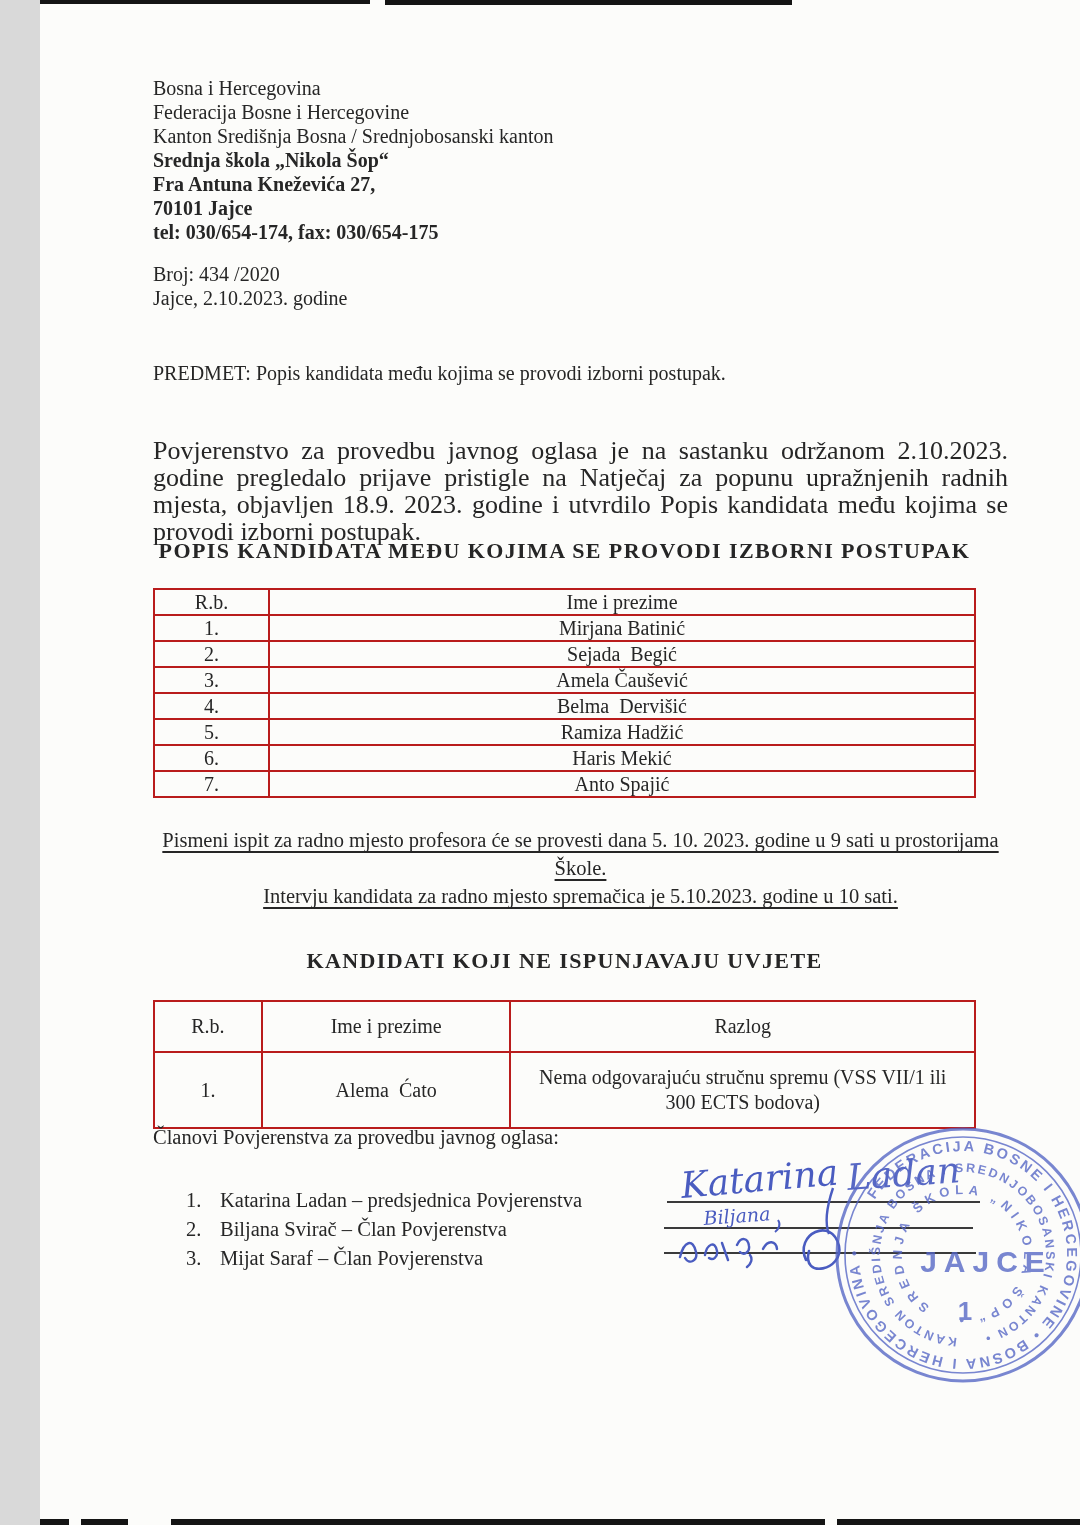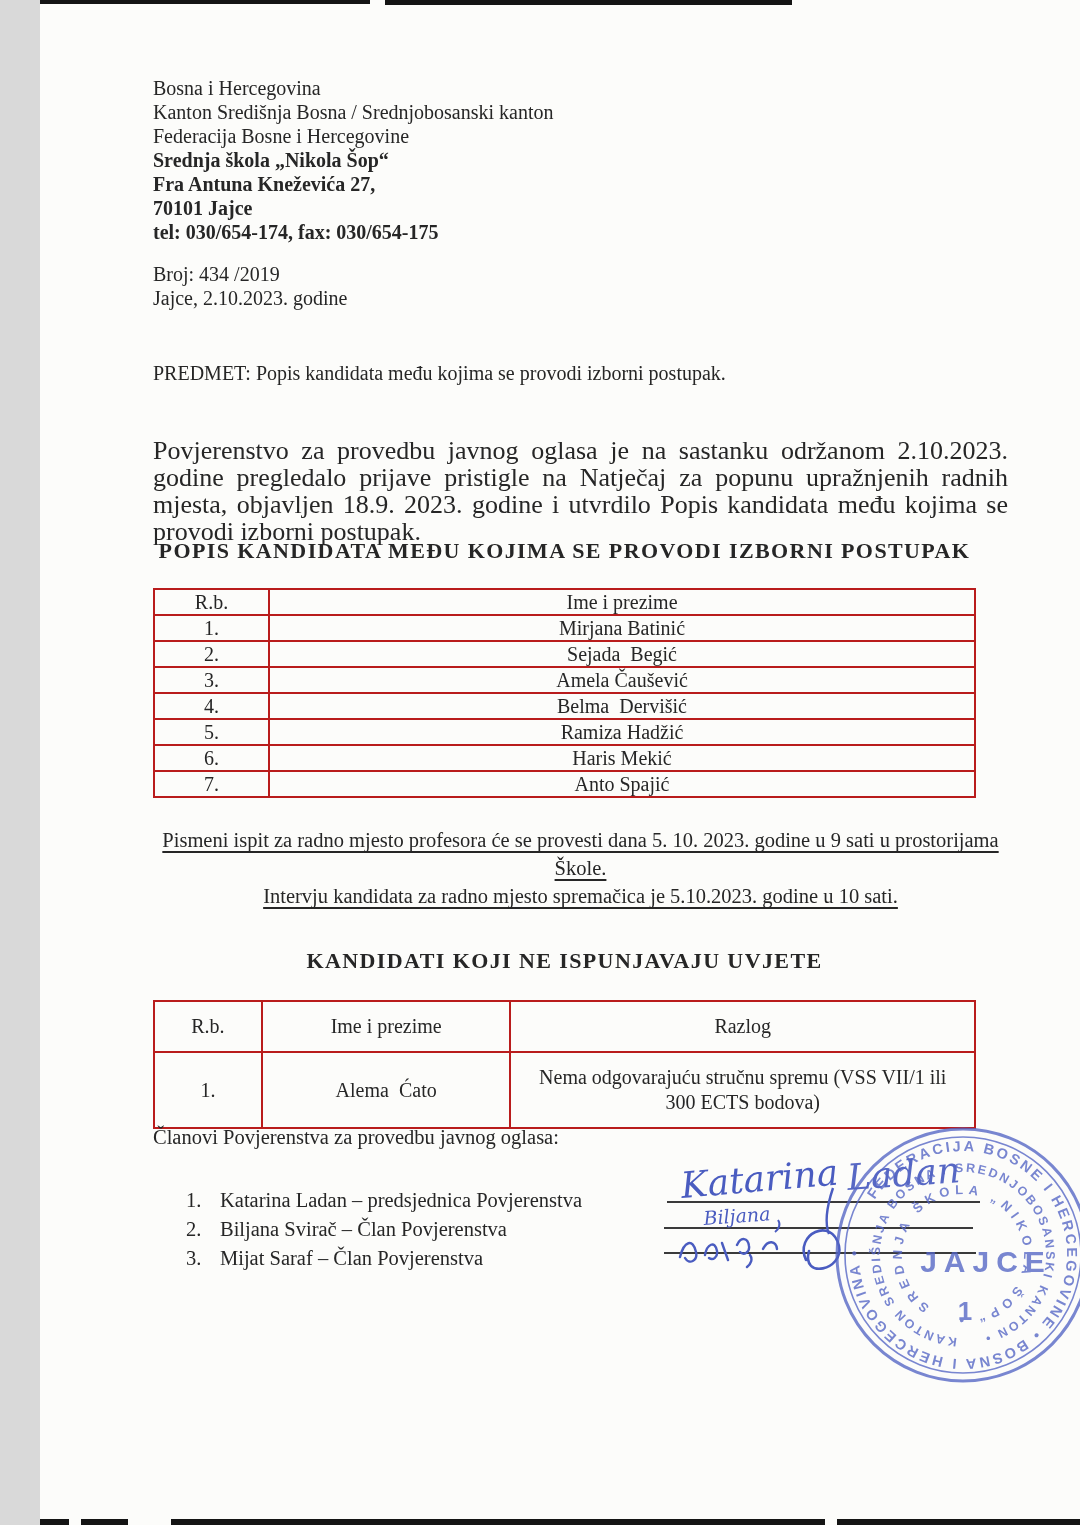--- a/index.html
+++ b/index.html
@@ -65,8 +65,8 @@
 
   <div class="letterhead">
     <div>Bosna i Hercegovina</div>
+    <div>Federacija Bosne i Hercegovine</div>
     <div>Kanton Središnja Bosna / Srednjobosanski kanton</div>
-    <div>Federacija Bosne i Hercegovine</div>
     <div class="b">Srednja škola „Nikola Šop“</div>
     <div class="b">Fra Antuna Kneževića 27,</div>
     <div class="b">70101 Jajce</div>

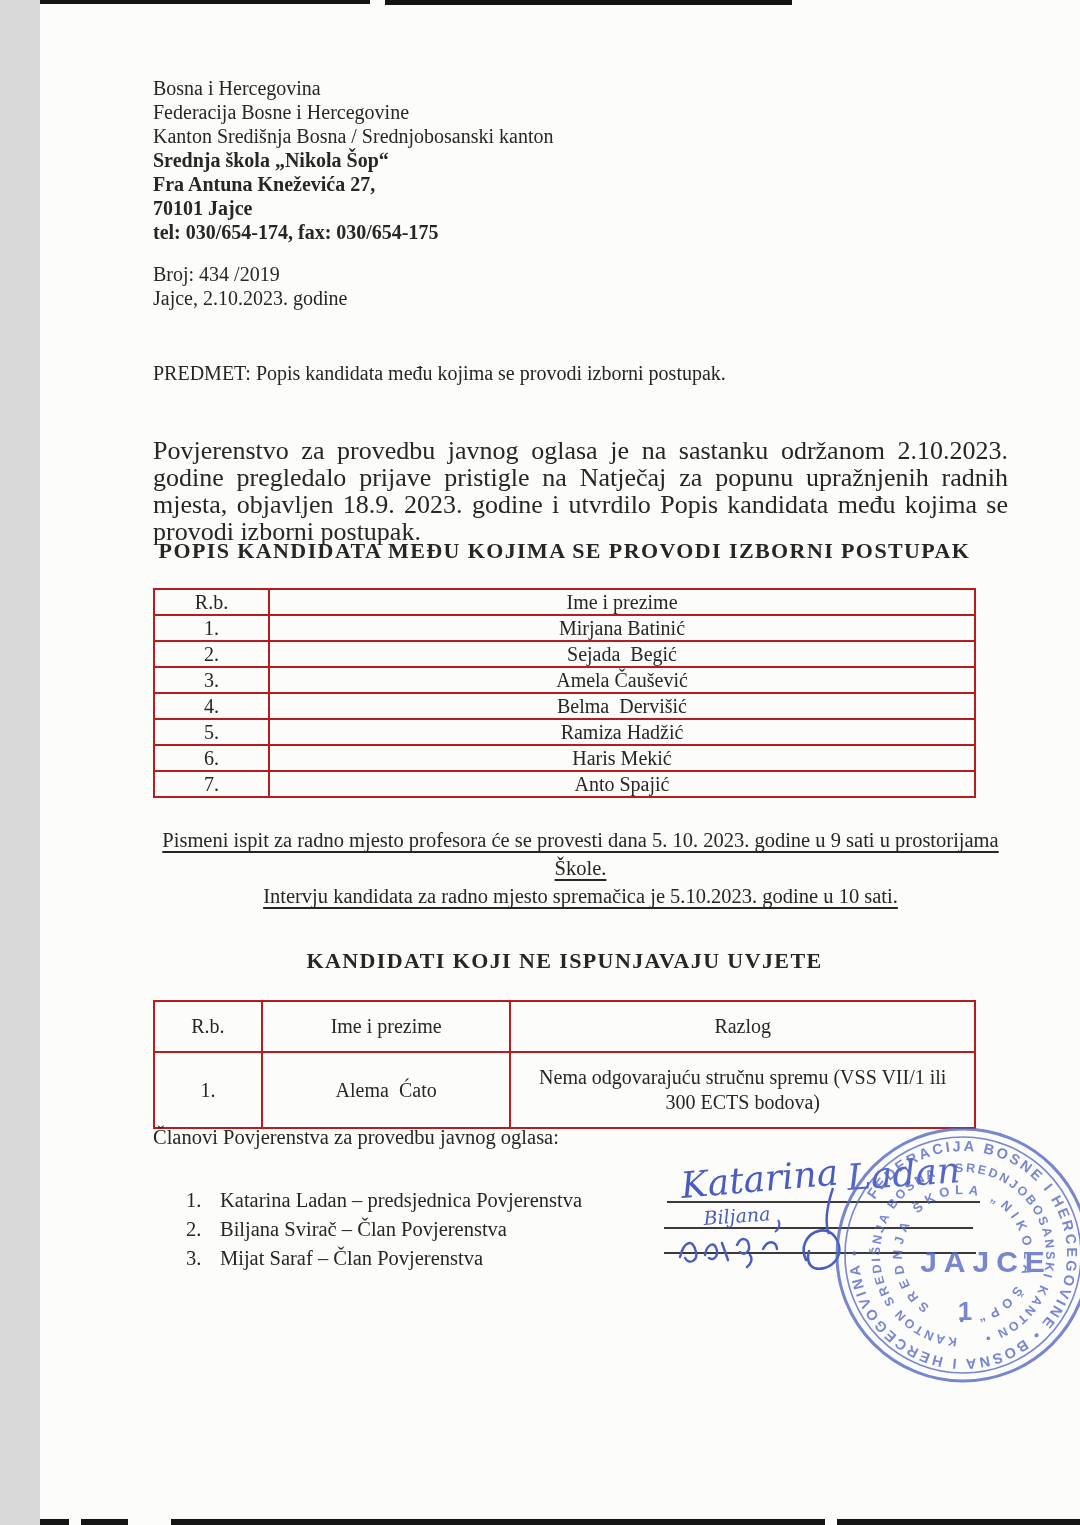--- a/index.html
+++ b/index.html
@@ -74,7 +74,7 @@
   </div>
 
   <div class="refblock">
-    <div>Broj: 434 /2019</div>
+    <div>Broj: 434 /2020</div>
     <div>Jajce, 2.10.2023. godine</div>
   </div>
 

